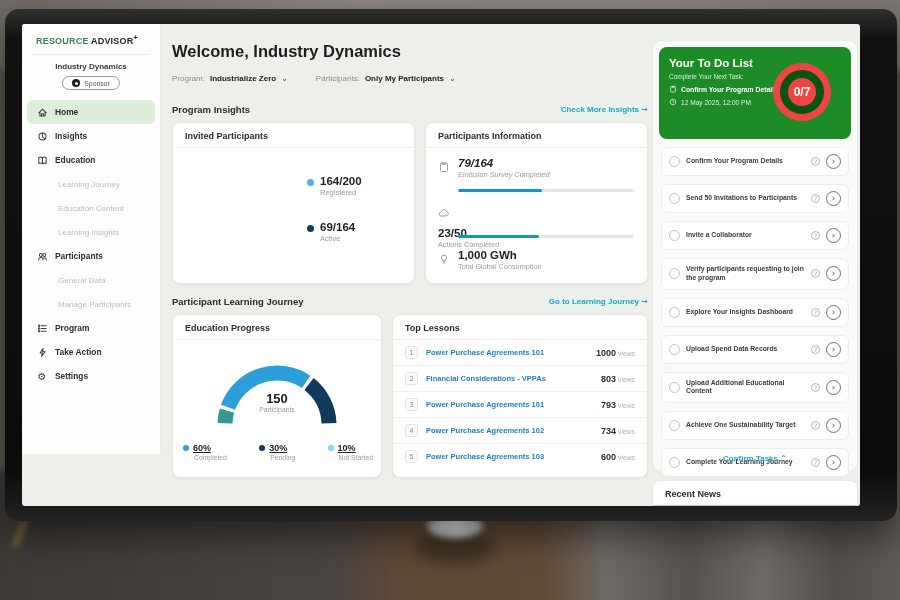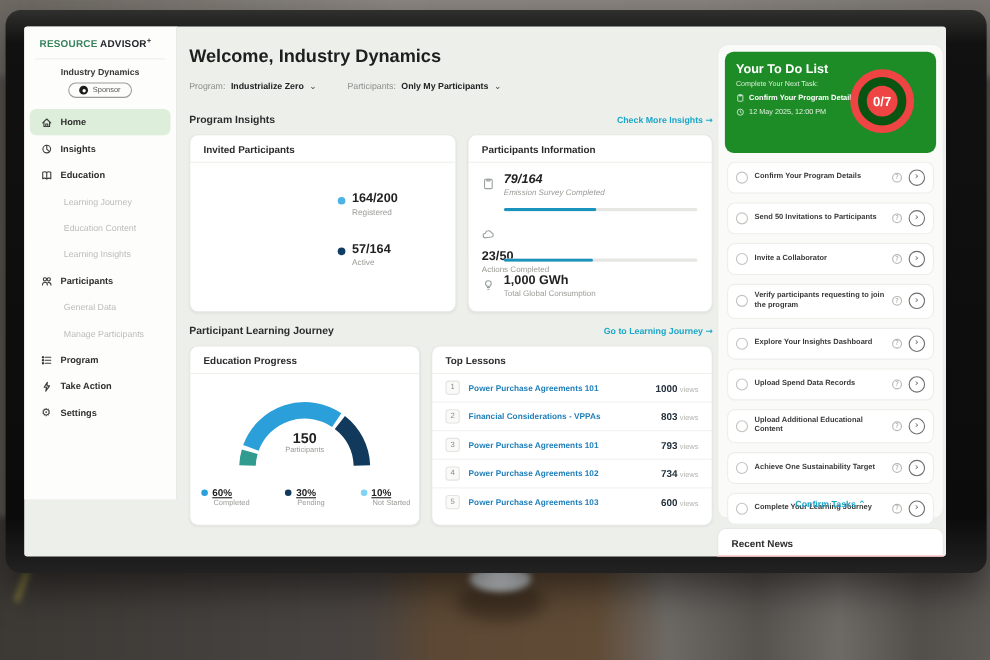--- a/index.html
+++ b/index.html
@@ -276,7 +276,7 @@
         <div class="legend-block" style="top:98px;">
           <span class="ldot" style="background:#0e3c63;"></span>
           <span>
-            <div class="lval">57/164</div>
+            <div class="lval">69/164</div>
             <div class="llab">Active</div>
           </span>
         </div>

